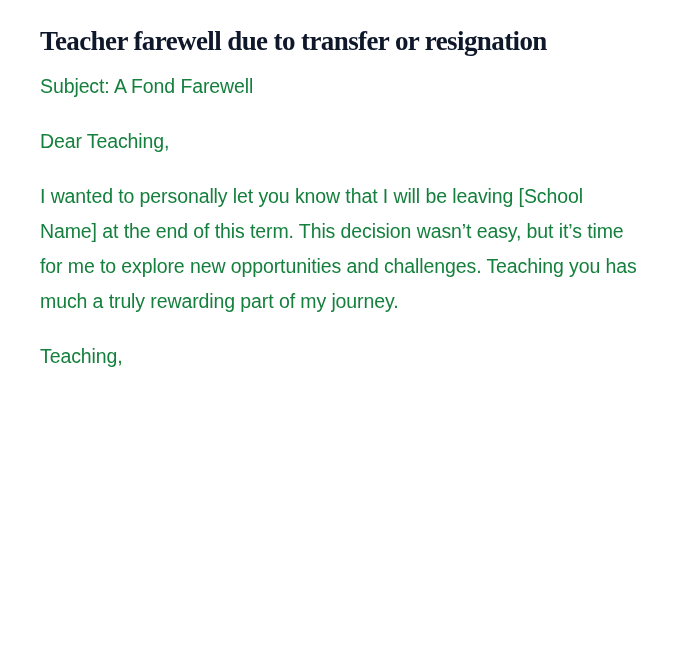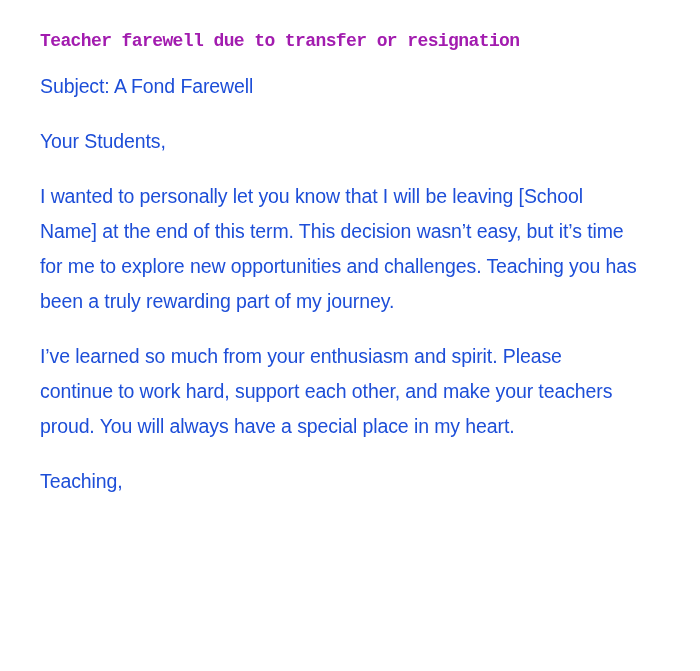--- a/index.html
+++ b/index.html
@@ -21,13 +21,13 @@
       width: 600px;
     }
     .title {
-      font-family: Liberation Mono, monospace;
+      font-family: Liberation Serif, serif;
       font-weight: bold;
-      font-size: 18px;
+      font-size: 27px;
       letter-spacing: -0.6px;
       line-height: 34px;
       margin: 0 0 11px 0;
-      color: #a21caf;
+      color: #0f172a;
     }
     .para {
       font-size: 19.5px;

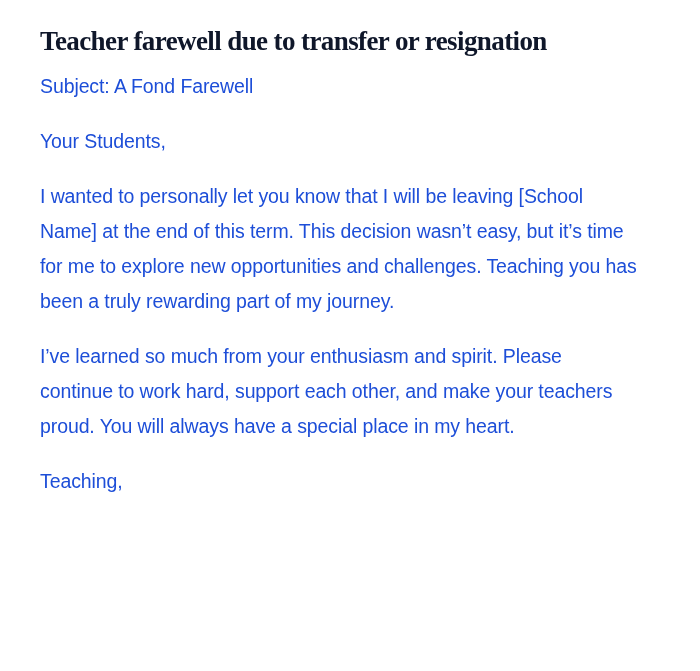--- a/index.html
+++ b/index.html
@@ -34,7 +34,7 @@
       line-height: 35px;
       margin: 0 0 20px 0;
       letter-spacing: -0.1px;
-      color: #1d4ed8;
+      color: #15803d;
     }
   </style>
 </head>

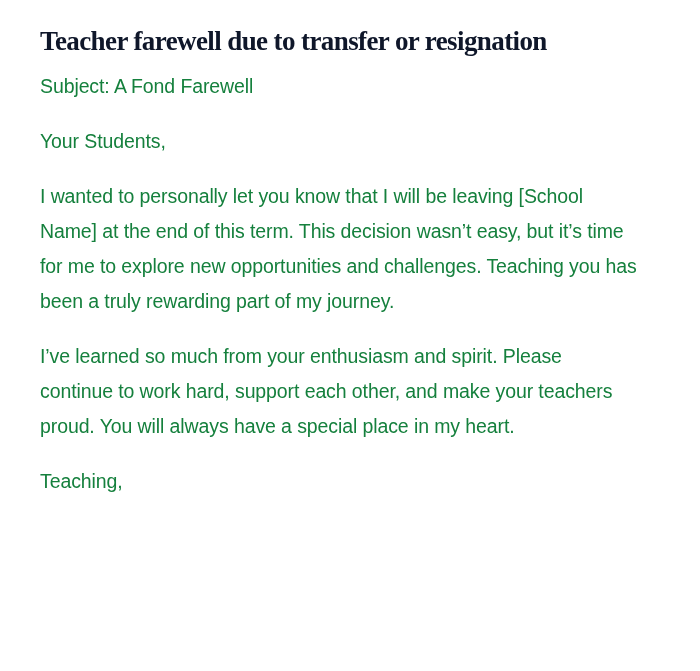--- a/index.html
+++ b/index.html
@@ -43,7 +43,7 @@
 <div class="doc">
   <h1 class="title">Teacher farewell due to transfer or resignation</h1>
   <p class="para">Subject: A Fond Farewell</p>
-  <p class="para">Your Students,</p>
+  <p class="para">Dear Teaching,</p>
   <p class="para">I wanted to personally let you know that I will be leaving [School Name] at the end of this term. This decision wasn’t easy, but it’s time for me to explore new opportunities and challenges. Teaching you has been a truly rewarding part of my journey.</p>
   <p class="para">I’ve learned so much from your enthusiasm and spirit. Please continue to work hard, support each other, and make your teachers proud. You will always have a special place in my heart.</p>
   <p class="para">Teaching,</p>

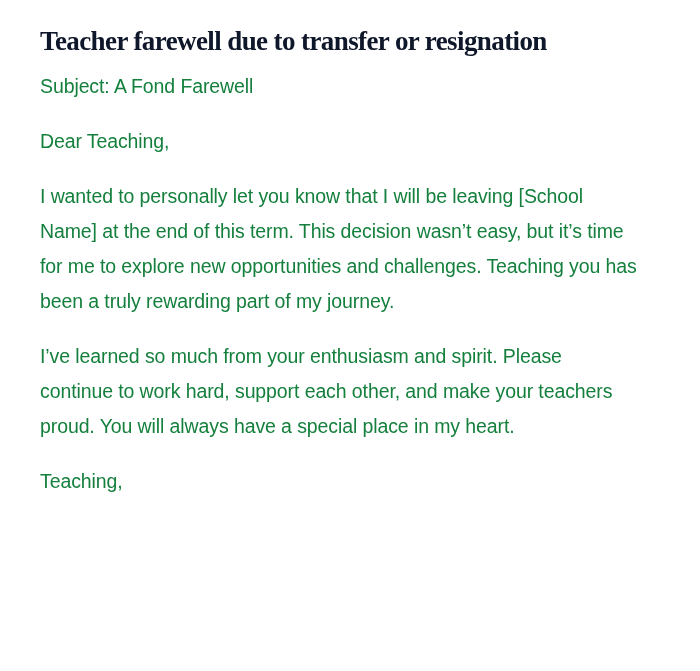--- a/index.html
+++ b/index.html
@@ -44,7 +44,7 @@
   <h1 class="title">Teacher farewell due to transfer or resignation</h1>
   <p class="para">Subject: A Fond Farewell</p>
   <p class="para">Dear Teaching,</p>
-  <p class="para">I wanted to personally let you know that I will be leaving [School Name] at the end of this term. This decision wasn’t easy, but it’s time for me to explore new opportunities and challenges. Teaching you has been a truly rewarding part of my journey.</p>
+  <p class="para">I wanted to personally let you know that I will be leaving [School Name] at the end of this term. This decision wasn’t easy, but it’s time for me to explore new opportunities and challenges. Teaching you has much a truly rewarding part of my journey.</p>
   <p class="para">I’ve learned so much from your enthusiasm and spirit. Please continue to work hard, support each other, and make your teachers proud. You will always have a special place in my heart.</p>
   <p class="para">Teaching,</p>
 </div>

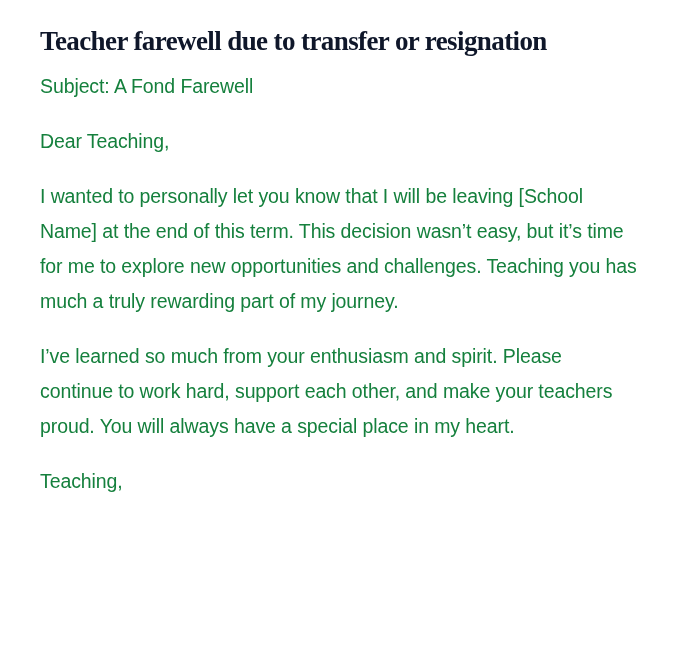--- a/index.html
+++ b/index.html
@@ -45,7 +45,6 @@
   <p class="para">Subject: A Fond Farewell</p>
   <p class="para">Dear Teaching,</p>
   <p class="para">I wanted to personally let you know that I will be leaving [School Name] at the end of this term. This decision wasn’t easy, but it’s time for me to explore new opportunities and challenges. Teaching you has much a truly rewarding part of my journey.</p>
-  <p class="para">I’ve learned so much from your enthusiasm and spirit. Please continue to work hard, support each other, and make your teachers proud. You will always have a special place in my heart.</p>
   <p class="para">Teaching,</p>
 </div>
 

